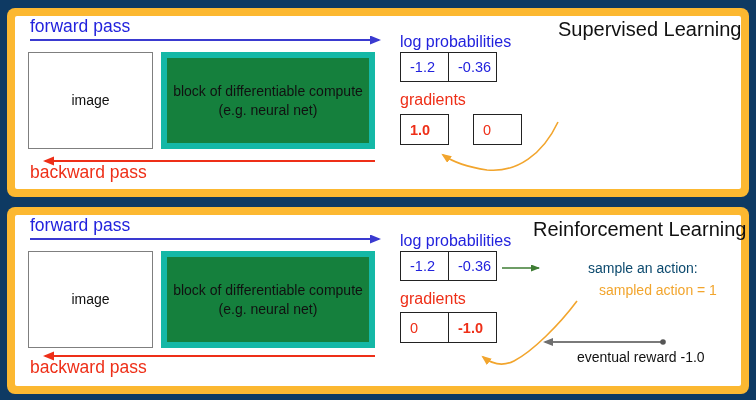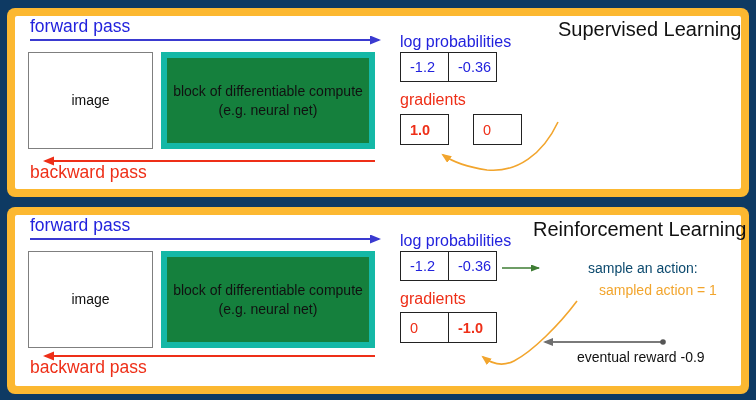--- a/index.html
+++ b/index.html
@@ -162,7 +162,7 @@
 
       <div class="ann ann-green ann-sample">sample an action:</div>
       <div class="ann ann-orange ann-sampled">sampled action = 1</div>
-      <div class="ann ann-reward">eventual reward -0.9</div>
+      <div class="ann ann-reward">eventual reward -1.0</div>
 
     </div>
   </section>

